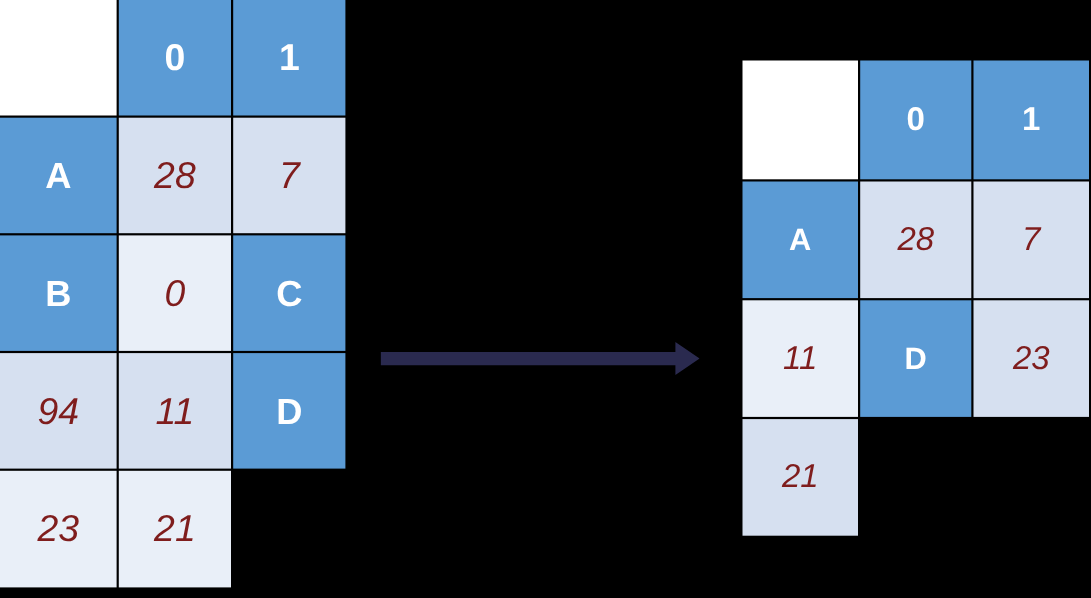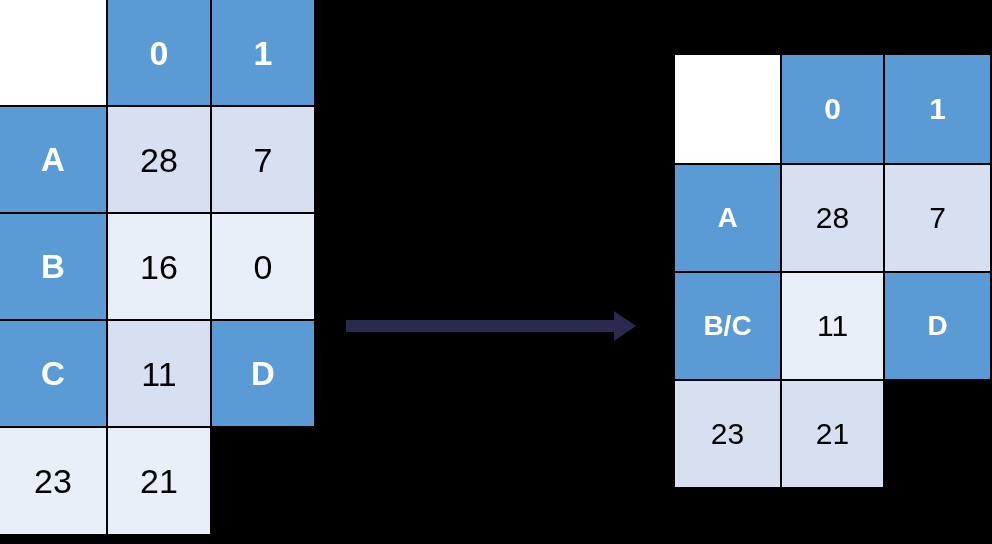--- a/index.html
+++ b/index.html
@@ -58,8 +58,9 @@
   }
 
   .cell-value {
-    color: #000000;
+    color: #7f1d1d;
     font-weight: normal;
+    font-style: italic;
   }
 
   .cell-value.band-dark  { background: #d6e0f0; }

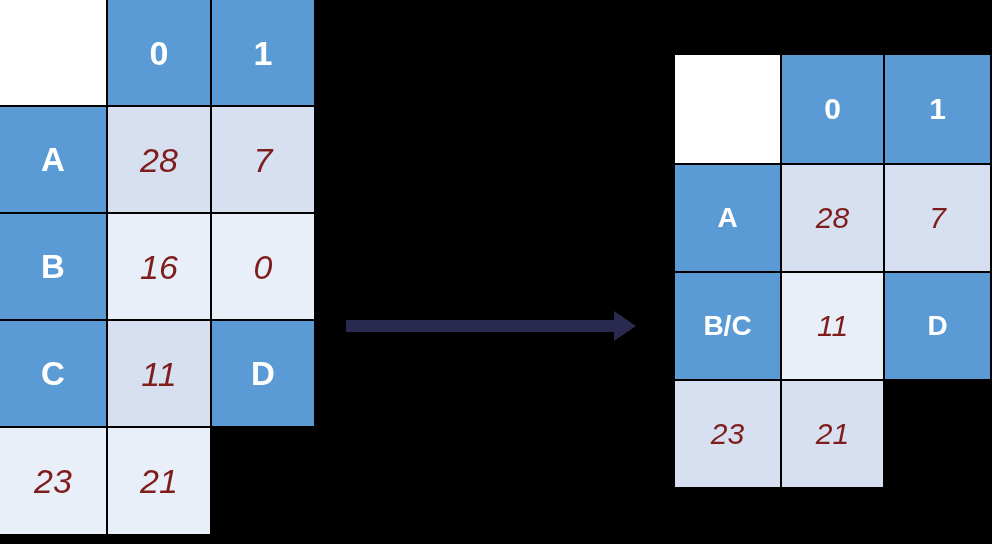--- a/index.html
+++ b/index.html
@@ -117,7 +117,6 @@
     <div class="cell cell-value band-dark">7</div>
 
     <div class="cell cell-rowhead">B</div>
-    <div class="cell cell-value band-light">16</div>
     <div class="cell cell-value band-light">0</div>
 
     <div class="cell cell-rowhead">C</div>

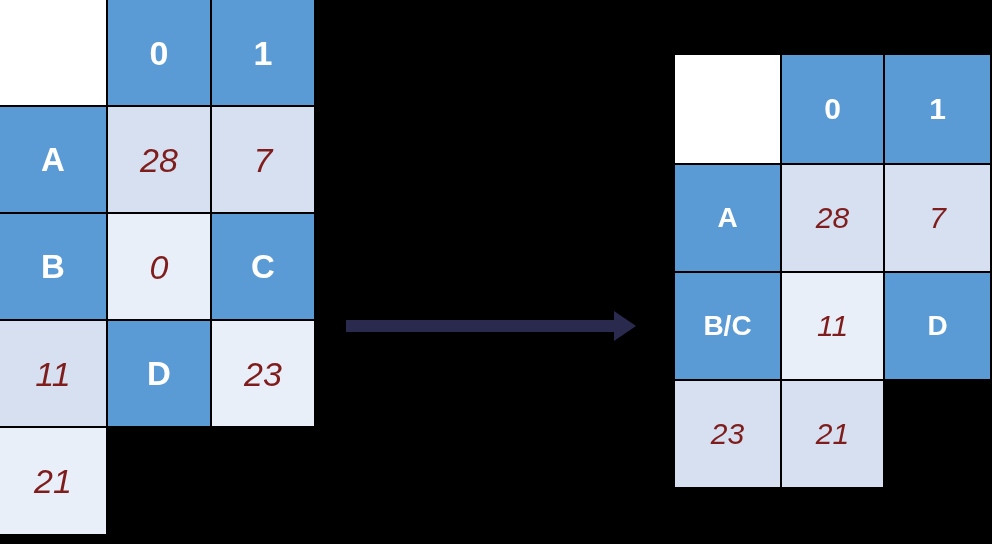--- a/index.html
+++ b/index.html
@@ -142,7 +142,6 @@
     <div class="cell cell-value band-dark">28</div>
     <div class="cell cell-value band-dark">7</div>
 
-    <div class="cell cell-rowhead">B/C</div>
     <div class="cell cell-value band-light">11</div>
 
     <div class="cell cell-rowhead">D</div>

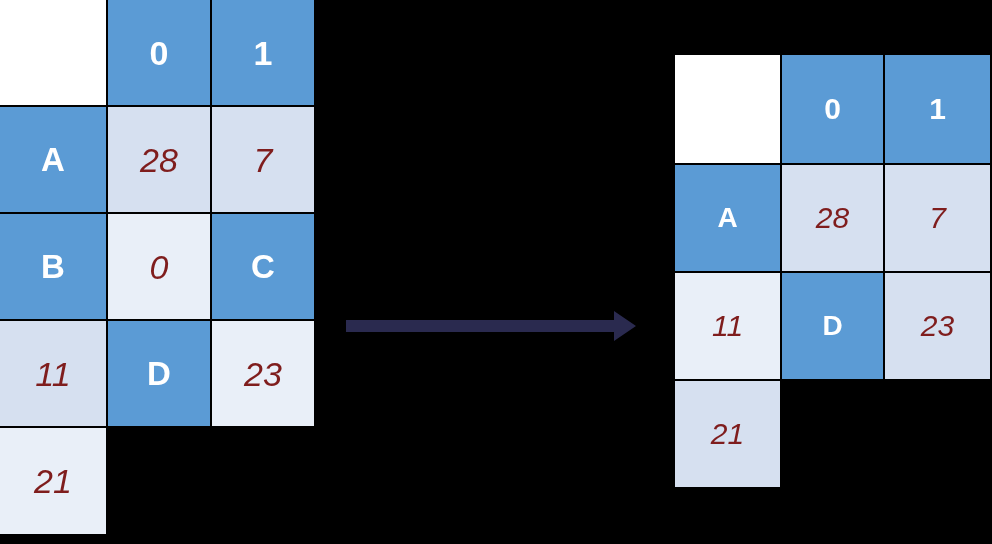--- a/index.html
+++ b/index.html
@@ -120,6 +120,7 @@
     <div class="cell cell-value band-light">0</div>
 
     <div class="cell cell-rowhead">C</div>
+    <div class="cell cell-value band-dark">94</div>
     <div class="cell cell-value band-dark">11</div>
 
     <div class="cell cell-rowhead">D</div>

